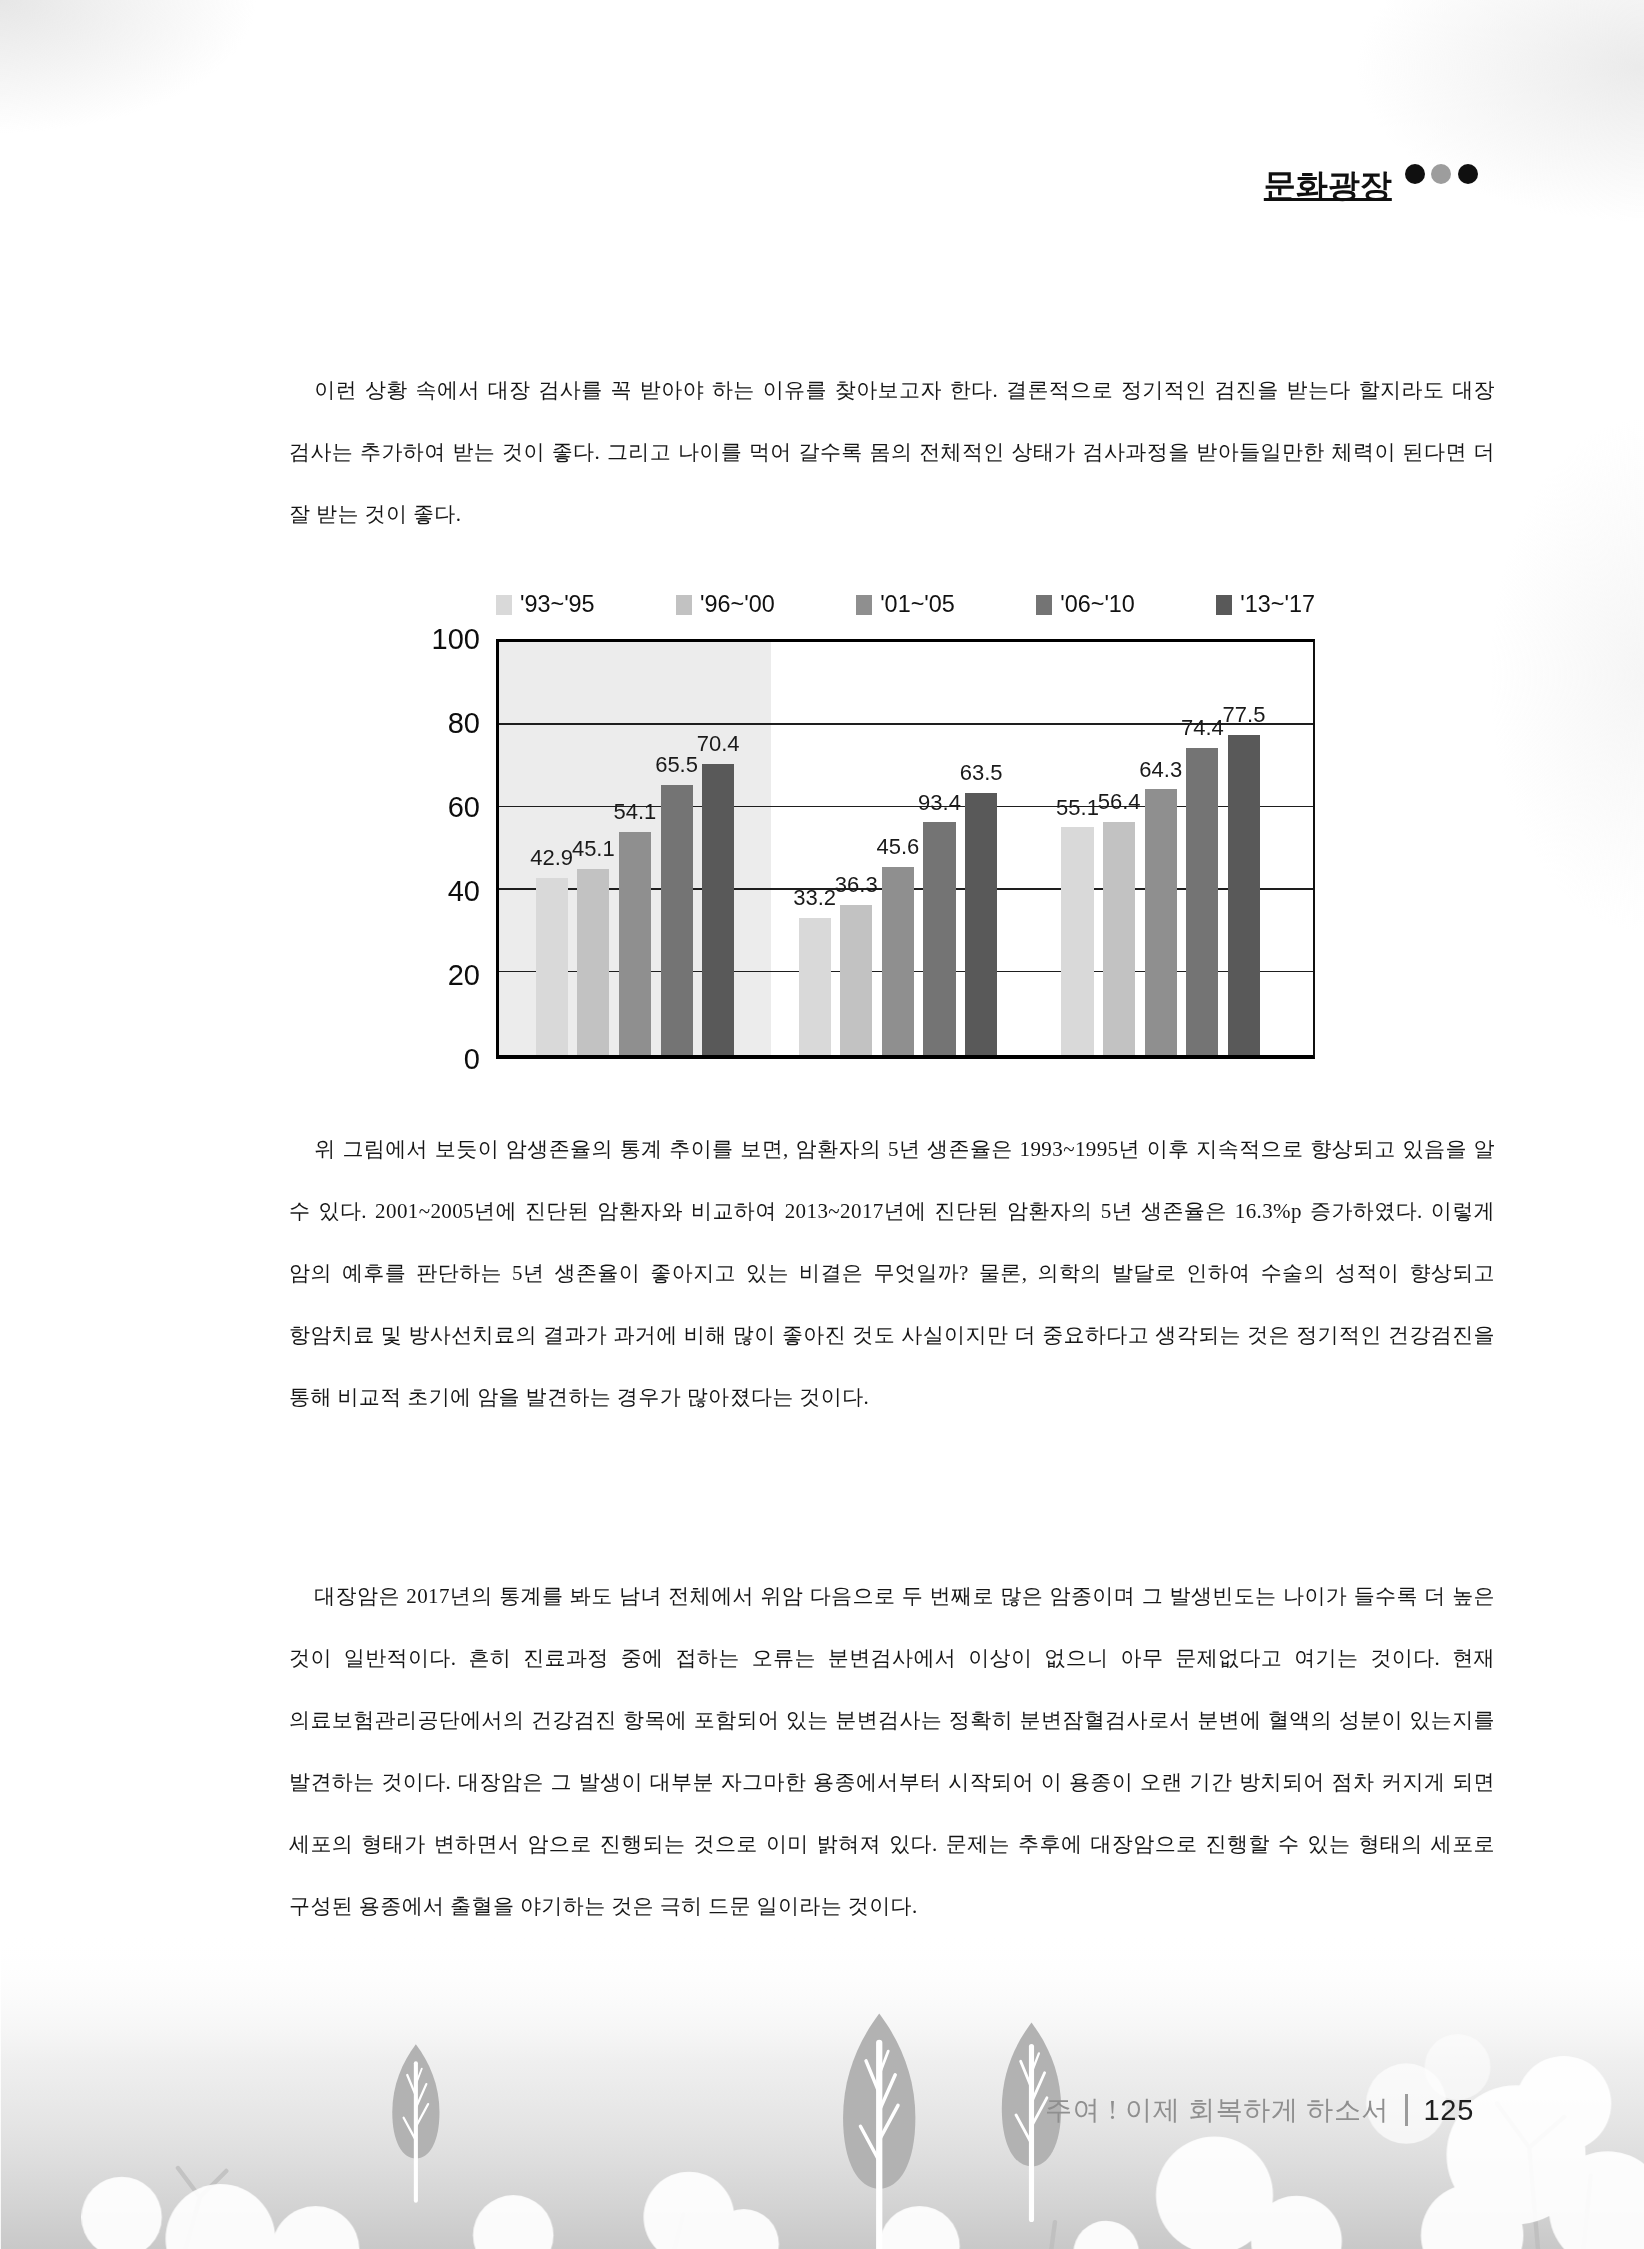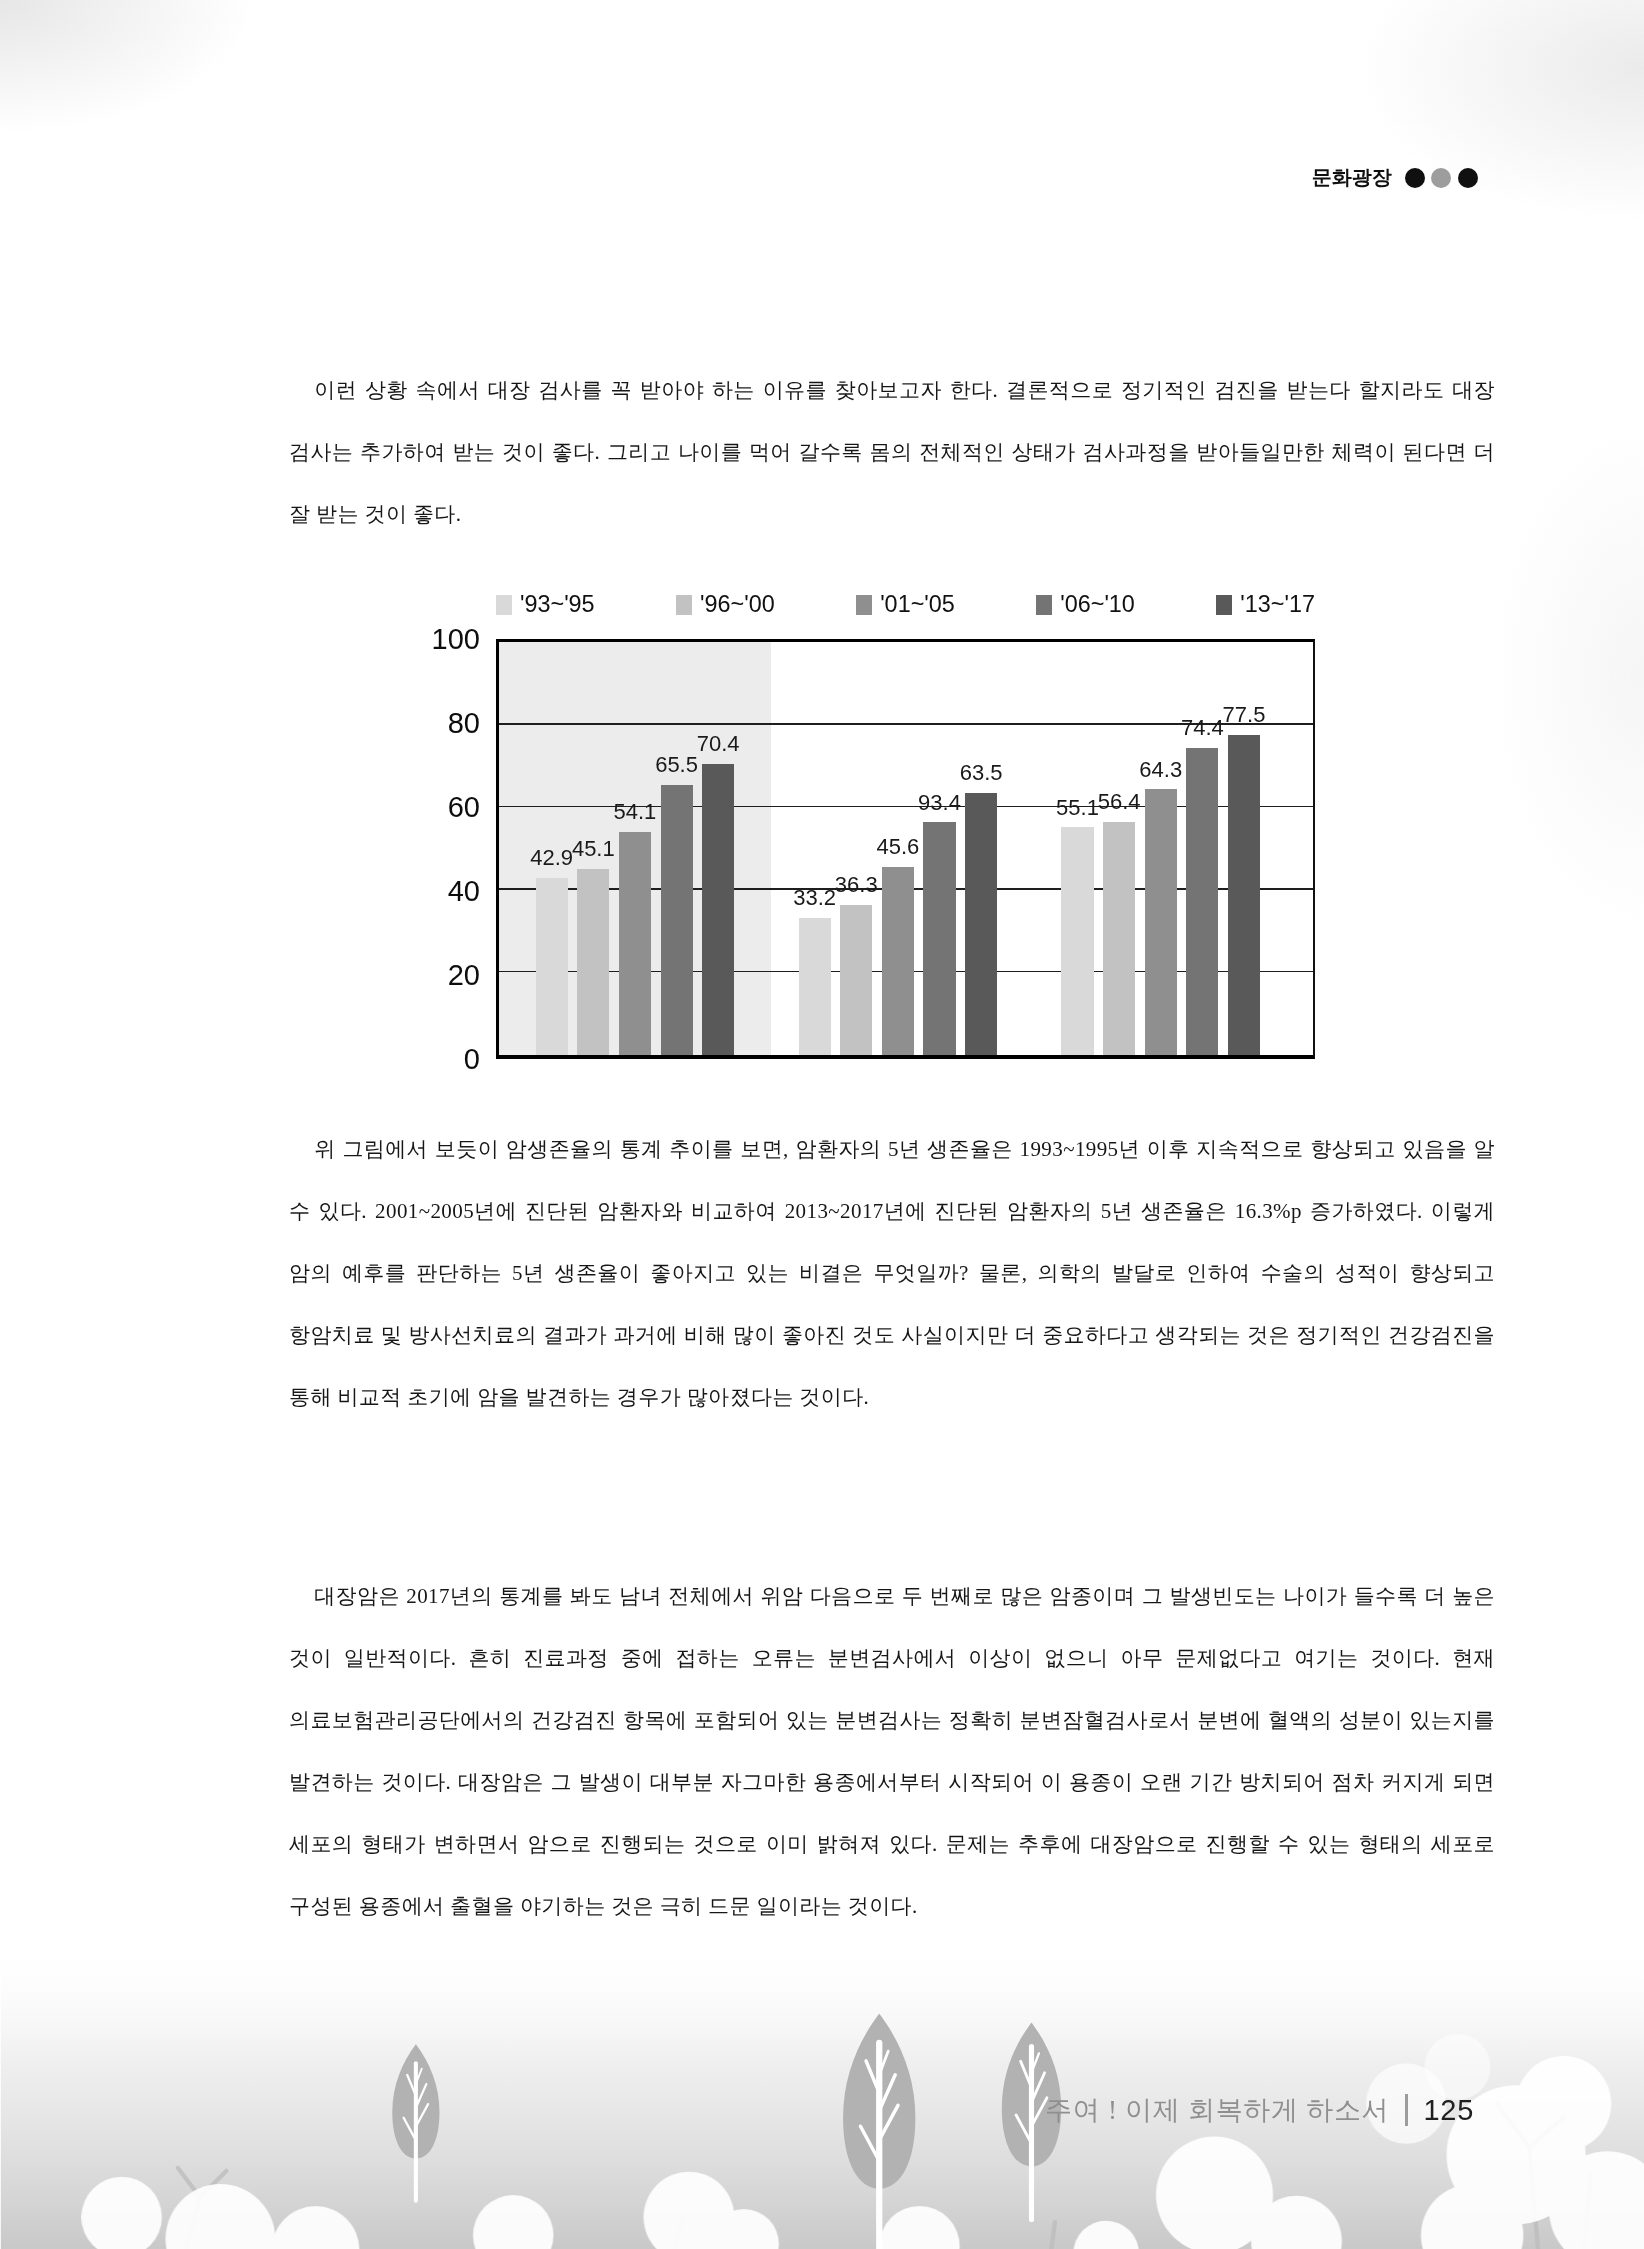--- a/index.html
+++ b/index.html
@@ -15,9 +15,10 @@
   }
   .hdr{
     position:absolute;top:164px;right:167px;
-    display:flex;align-items:center;gap:13px;
-    font-size:20px;font-weight:600;color:#101010;
+    display:flex;align-items:flex-start;gap:13px;
+    font-size:32px;font-weight:600;color:#101010;
     font-family:"Liberation Sans","DejaVu Sans",sans-serif;
+    text-decoration:underline;
   }
   .hdr .dots{display:flex;align-items:center;gap:6.6px;}
   .hdr .dot{width:20px;height:20px;border-radius:50%;}

